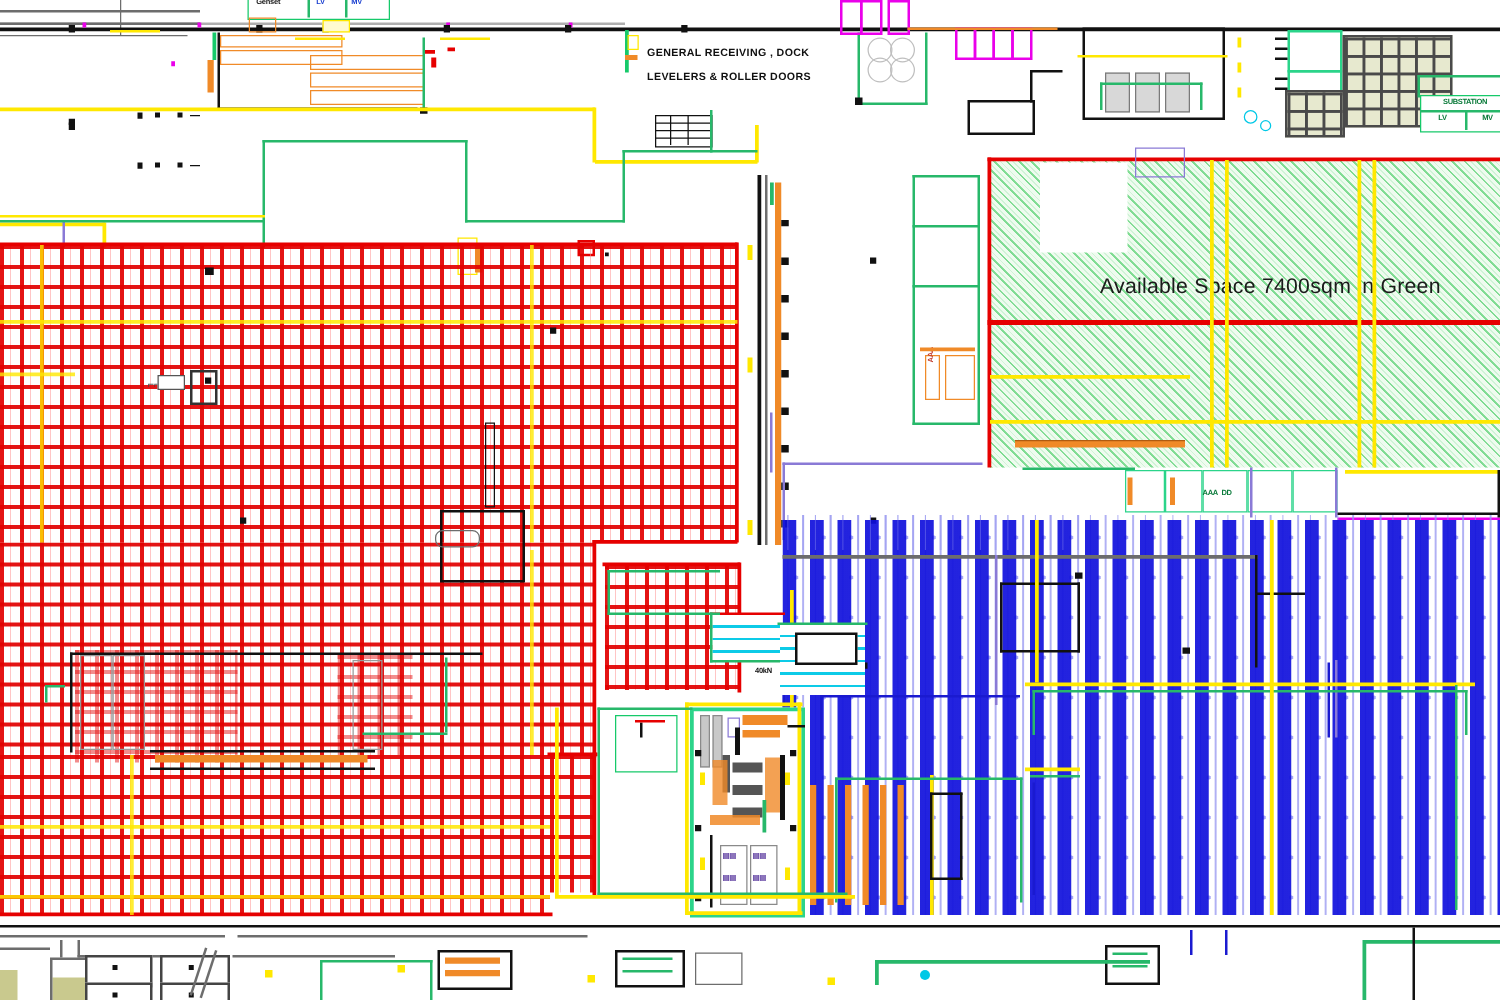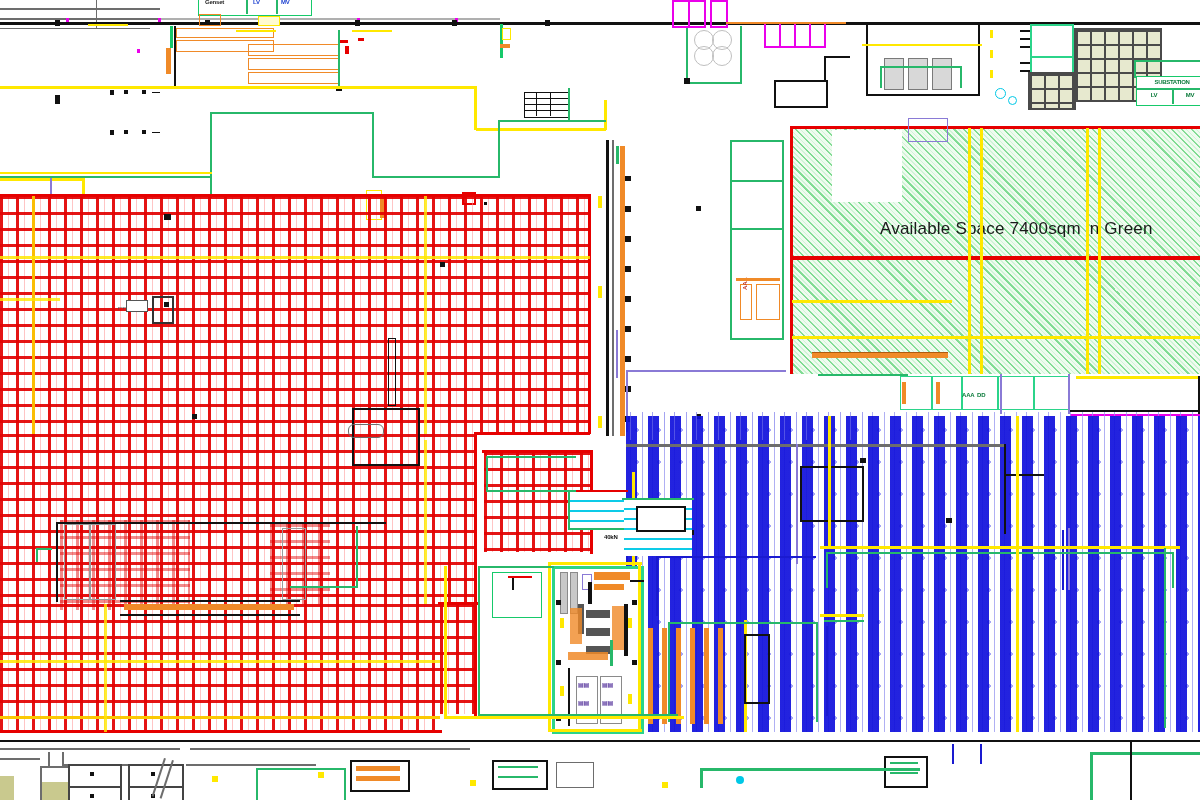--- a/index.html
+++ b/index.html
@@ -182,6 +182,10 @@
   <div class="ln blk" style="left:550px;top:92px;width:1px;height:24px;"></div>
   <div class="ln grn2" style="left:568px;top:88px;width:2px;height:34px;"></div>
 
+  <div class="lbl" id="receiving-label" style="left:507px;top:28px;font-size:8.5px;font-weight:bold;color:#111;letter-spacing:.3px;">
+    <span>GENERAL RECEIVING , DOCK</span><br>
+    <span>LEVELERS &amp; ROLLER DOORS</span>
+  </div>
   <div class="ln green" style="left:500px;top:24px;width:3px;height:34px;"></div>
   <div class="box" style="left:502px;top:28px;width:7px;height:10px;border:1px solid #ffe800;"></div>
   <div class="ln orange" style="left:500px;top:44px;width:10px;height:4px;"></div>

